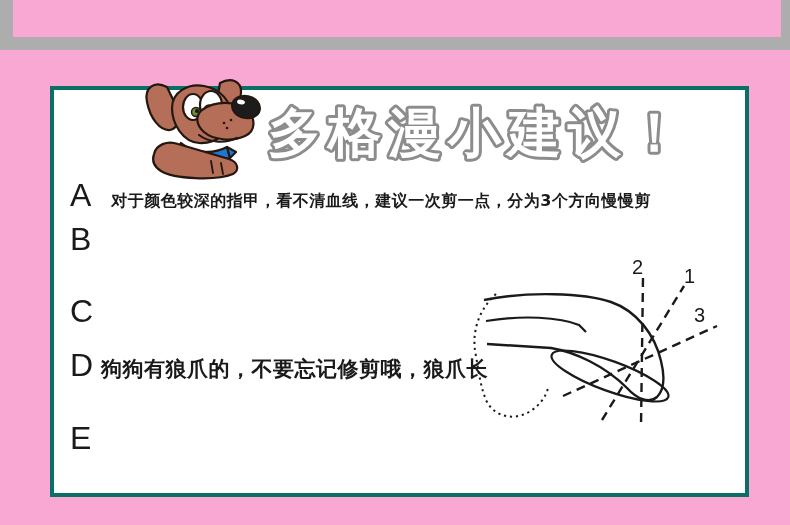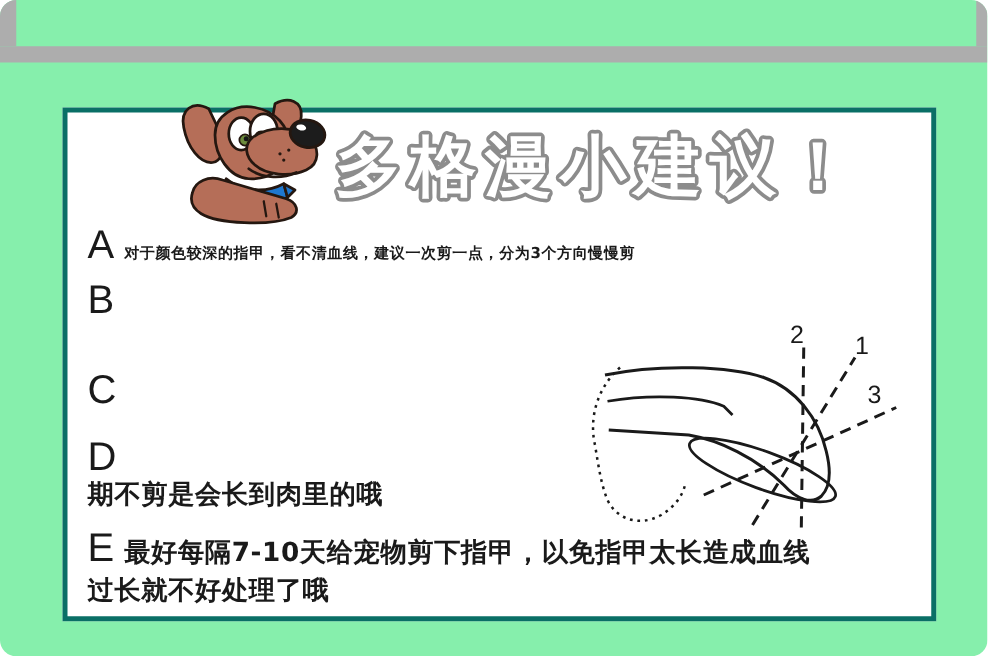--- a/index.html
+++ b/index.html
@@ -6,10 +6,9 @@
   .page{
     position:relative;
     width:790px;height:525px;
-    background:#86efac;
+    background:#f9a8d4;
     overflow:hidden;
     font-family:"DejaVu Sans","Liberation Sans",sans-serif;
-    border-radius:13px;
   }
   
   .corner{position:absolute;top:0;height:37px;background:#adadad;}

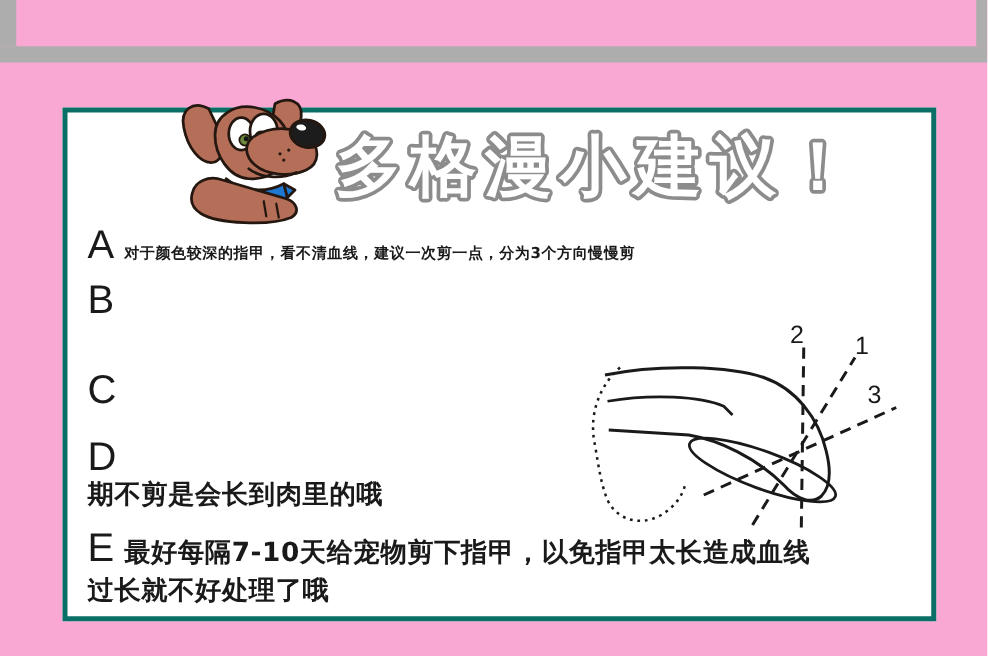--- a/index.html
+++ b/index.html
@@ -45,7 +45,7 @@
   }
   .row .l2:empty{display:none;}
   .row-a{top:180px;}
-  .row-a .txt{font-size:12px;}
+  .row-a .txt{font-size:16px;margin-left:12px;}
   .row-b{top:224px;}
   .row-c{top:296px;}
   .row-d{top:350px;}

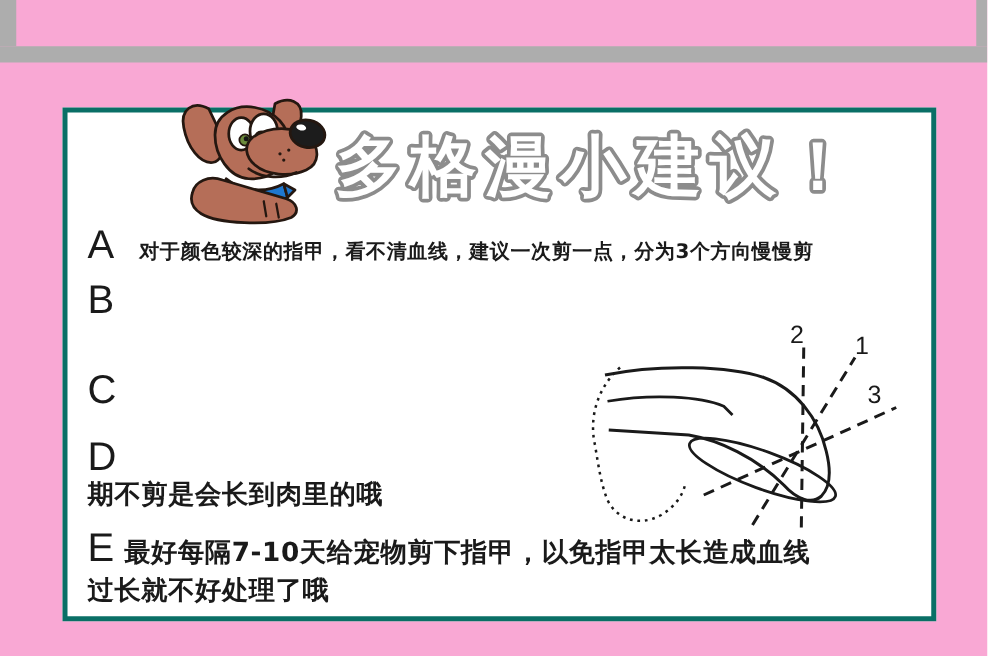--- a/index.html
+++ b/index.html
@@ -122,6 +122,7 @@
   <div class="row row-d">
     <div class="l1">
       <span class="letter">D</span>
+      <span class="txt">狗狗有狼爪的，不要忘记修剪哦，狼爪长</span>
     </div>
     <div class="l2">期不剪是会长到肉里的哦</div>
   </div>

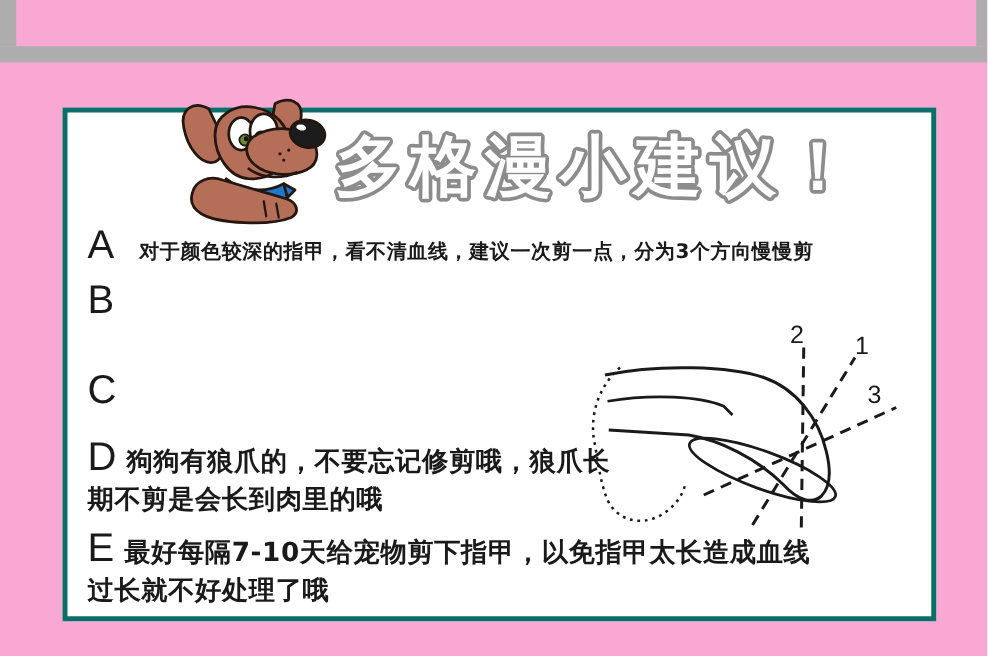--- a/index.html
+++ b/index.html
@@ -124,7 +124,6 @@
       <span class="letter">D</span>
       <span class="txt">狗狗有狼爪的，不要忘记修剪哦，狼爪长</span>
     </div>
-    <div class="l2">期不剪是会长到肉里的哦</div>
   </div>
 
   <div class="row row-e">

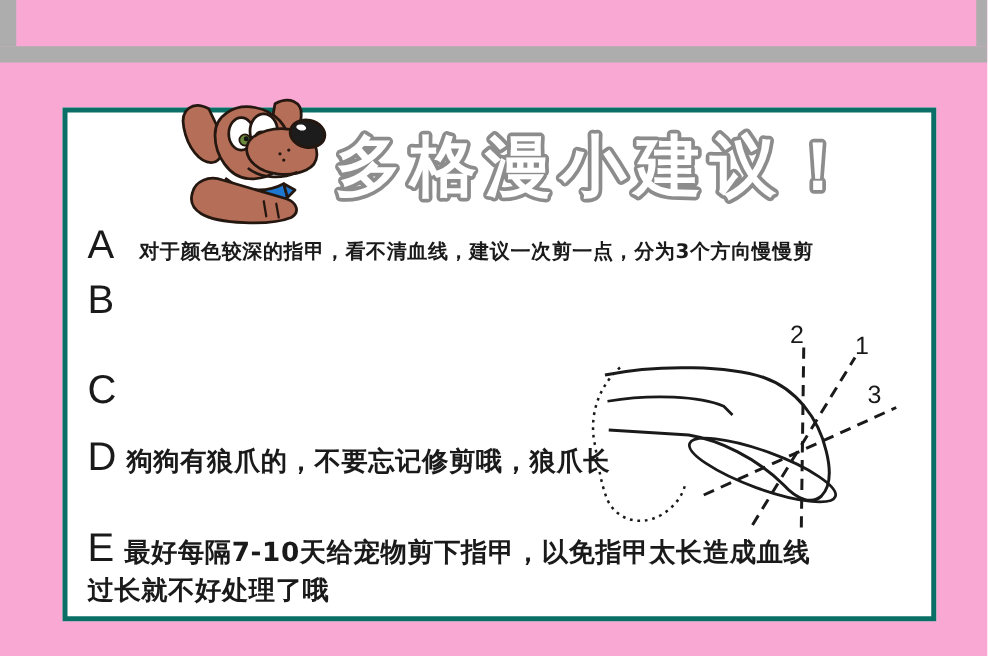--- a/index.html
+++ b/index.html
@@ -129,7 +129,6 @@
   <div class="row row-e">
     <div class="l1">
       <span class="letter">E</span>
-      <span class="txt">最好每隔7-10天给宠物剪下指甲，以免指甲太长造成血线</span>
     </div>
     <div class="l2">过长就不好处理了哦</div>
   </div>

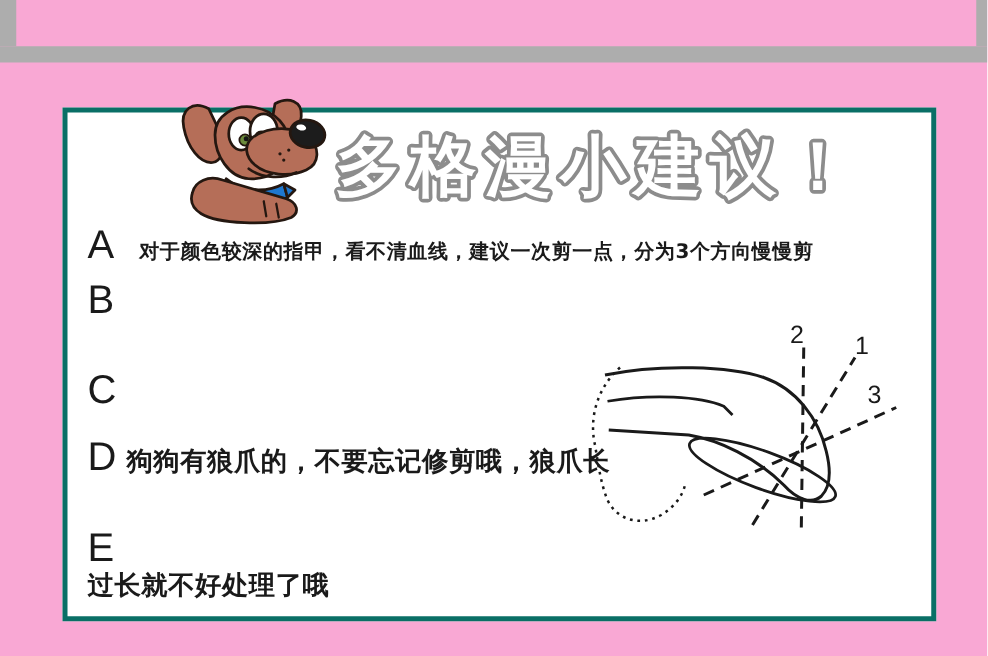--- a/index.html
+++ b/index.html
@@ -130,7 +130,6 @@
     <div class="l1">
       <span class="letter">E</span>
     </div>
-    <div class="l2">过长就不好处理了哦</div>
   </div>
 
   <svg class="diagram-svg" width="290" height="180" viewBox="0 0 290 180">

